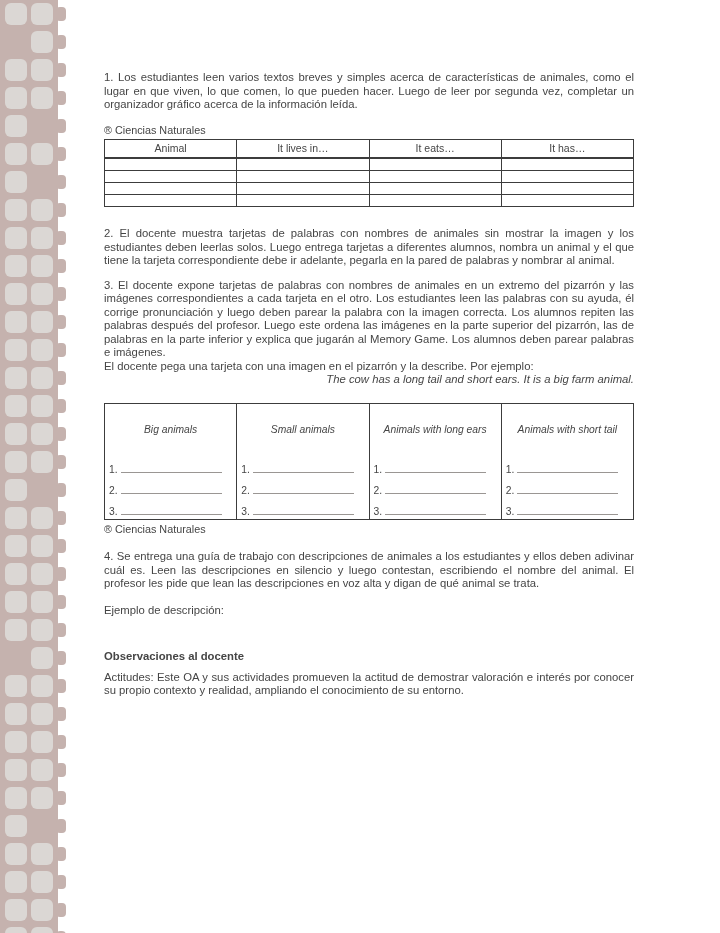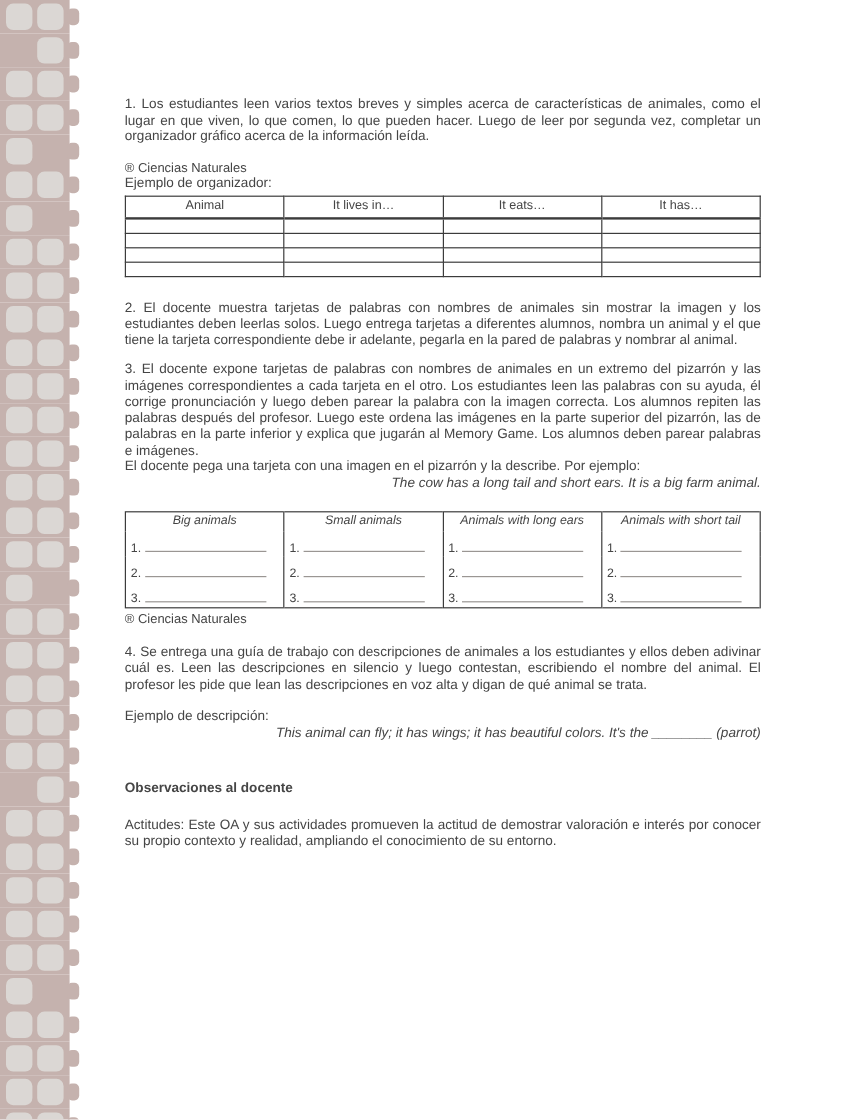--- a/index.html
+++ b/index.html
@@ -19,7 +19,7 @@
   .title{font-weight:bold;margin:0;}
   p{margin:0;}
   .just{text-align:justify;}
-  .mt17{margin-top:17px}.mt12{margin-top:12px}.mt20{margin-top:20px}
+  .mt17{margin-top:7px}.mt12{margin-top:12px}.mt20{margin-top:20px}
   .mt11{margin-top:11px}.mt16{margin-top:16px}.mt14{margin-top:14px}
   .mt13{margin-top:13px}.mt33{margin-top:33px}.mt3{margin-top:3px}.mt2{margin-top:2px}
   .it{font-style:italic;text-align:right;}

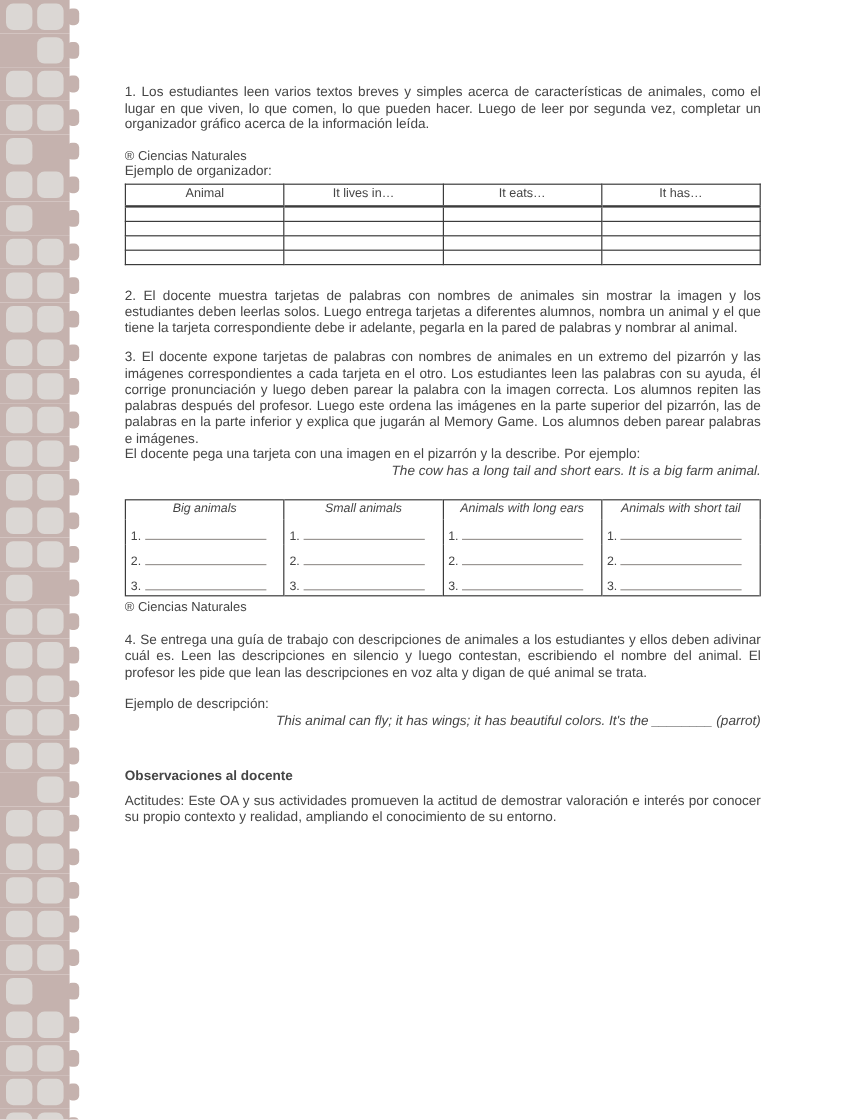--- a/index.html
+++ b/index.html
@@ -249,7 +249,6 @@
   <p class="just mt17">1. Los estudiantes leen varios textos breves y simples acerca de características de animales, como el lugar en que viven, lo que comen, lo que pueden hacer. Luego de leer por segunda vez, completar un organizador gráfico acerca de la información leída.</p>
 
   <p class="mt12 small">® Ciencias Naturales</p>
-  <p>Ejemplo de organizador:</p>
 
   <table class="tbl1 mt2">
     <colgroup>

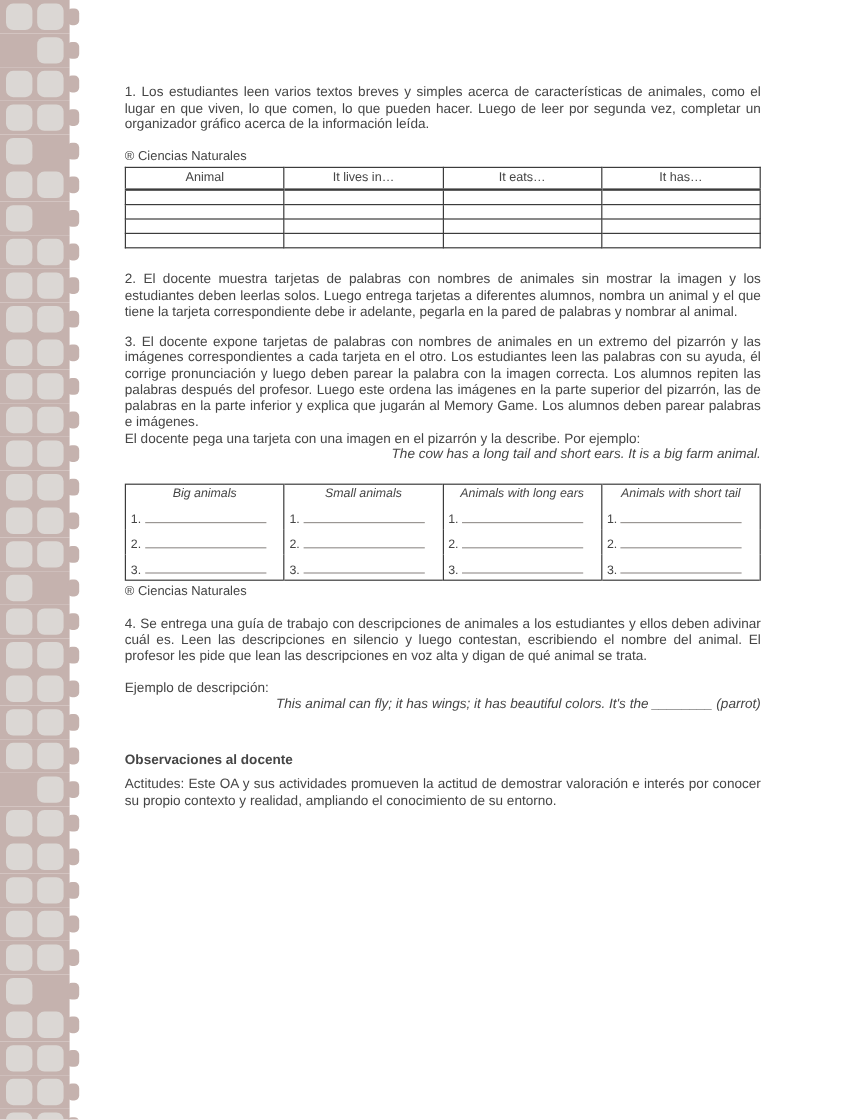--- a/index.html
+++ b/index.html
@@ -33,7 +33,7 @@
   
   .tbl2{border:1.6px solid #3c3c3c;}
   .tbl2 th{border-left:1px solid #3c3c3c;border-right:1px solid #3c3c3c;
-           font-weight:normal;font-style:italic;font-size:10.3px;height:16px;padding:0 2px;text-align:center;}
+           font-weight:normal;font-style:italic;font-size:10.3px;height:16px;padding:18px 2px;text-align:center;}
   .tbl2 td{border-left:1px solid #3c3c3c;border-right:1px solid #3c3c3c;
            height:21px;padding:0 4px;vertical-align:bottom;font-size:10.3px;}
   .blank{display:inline-block;width:82%;border-bottom:1.3px solid #9a9693;height:10px;margin-left:3px;}

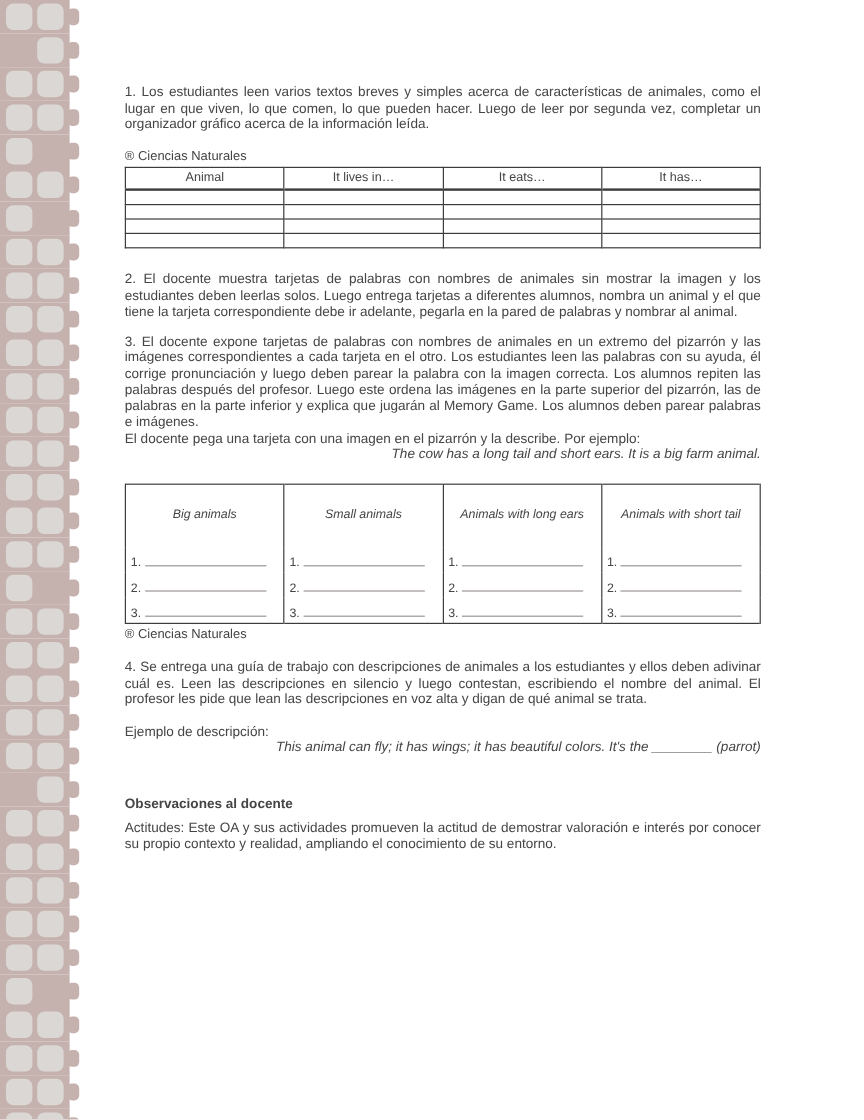--- a/index.html
+++ b/index.html
@@ -343,7 +343,6 @@
   <p class="just mt14">4. Se entrega una guía de trabajo con descripciones de animales a los estudiantes y ellos deben adivinar cuál es. Leen las descripciones en silencio y luego contestan, escribiendo el nombre del animal. El profesor les pide que lean las descripciones en voz alta y digan de qué animal se trata.</p>
 
   <p class="mt13">Ejemplo de descripción:</p>
-  <p class="it">This animal can fly; it has wings; it has beautiful colors. It's the ________ (parrot)</p>
 
   <p class="bold mt33">Observaciones al docente</p>
 

